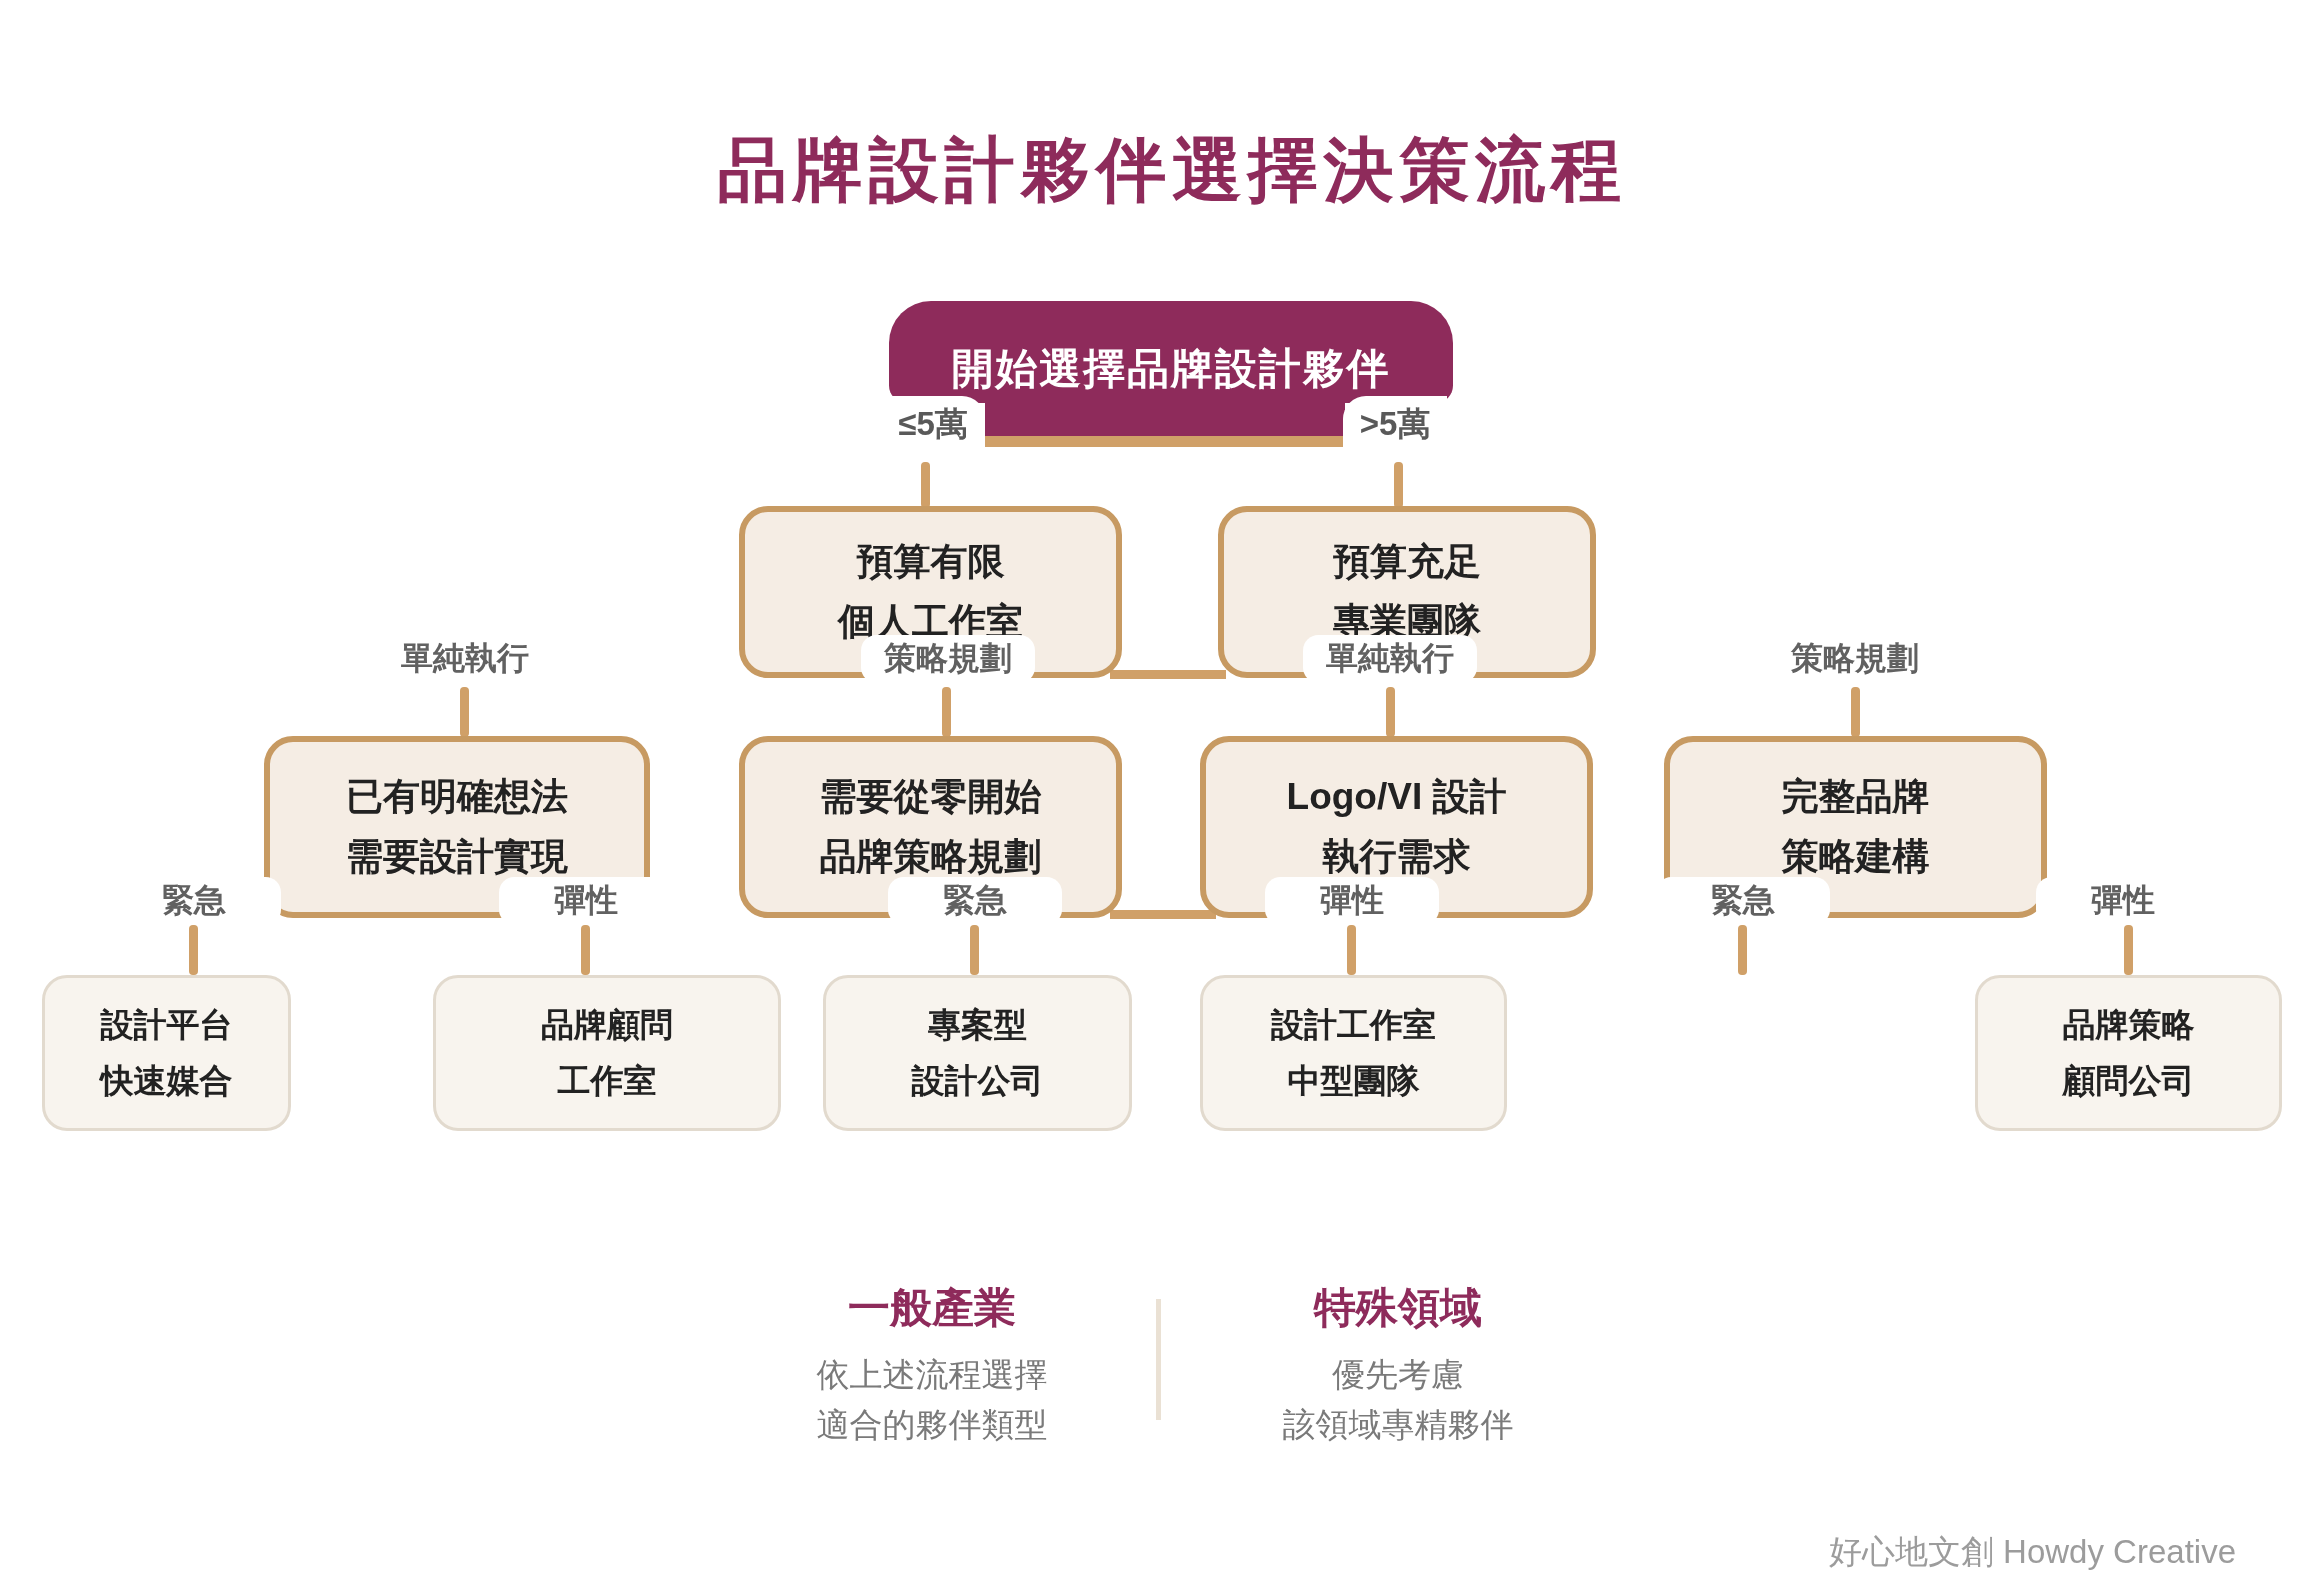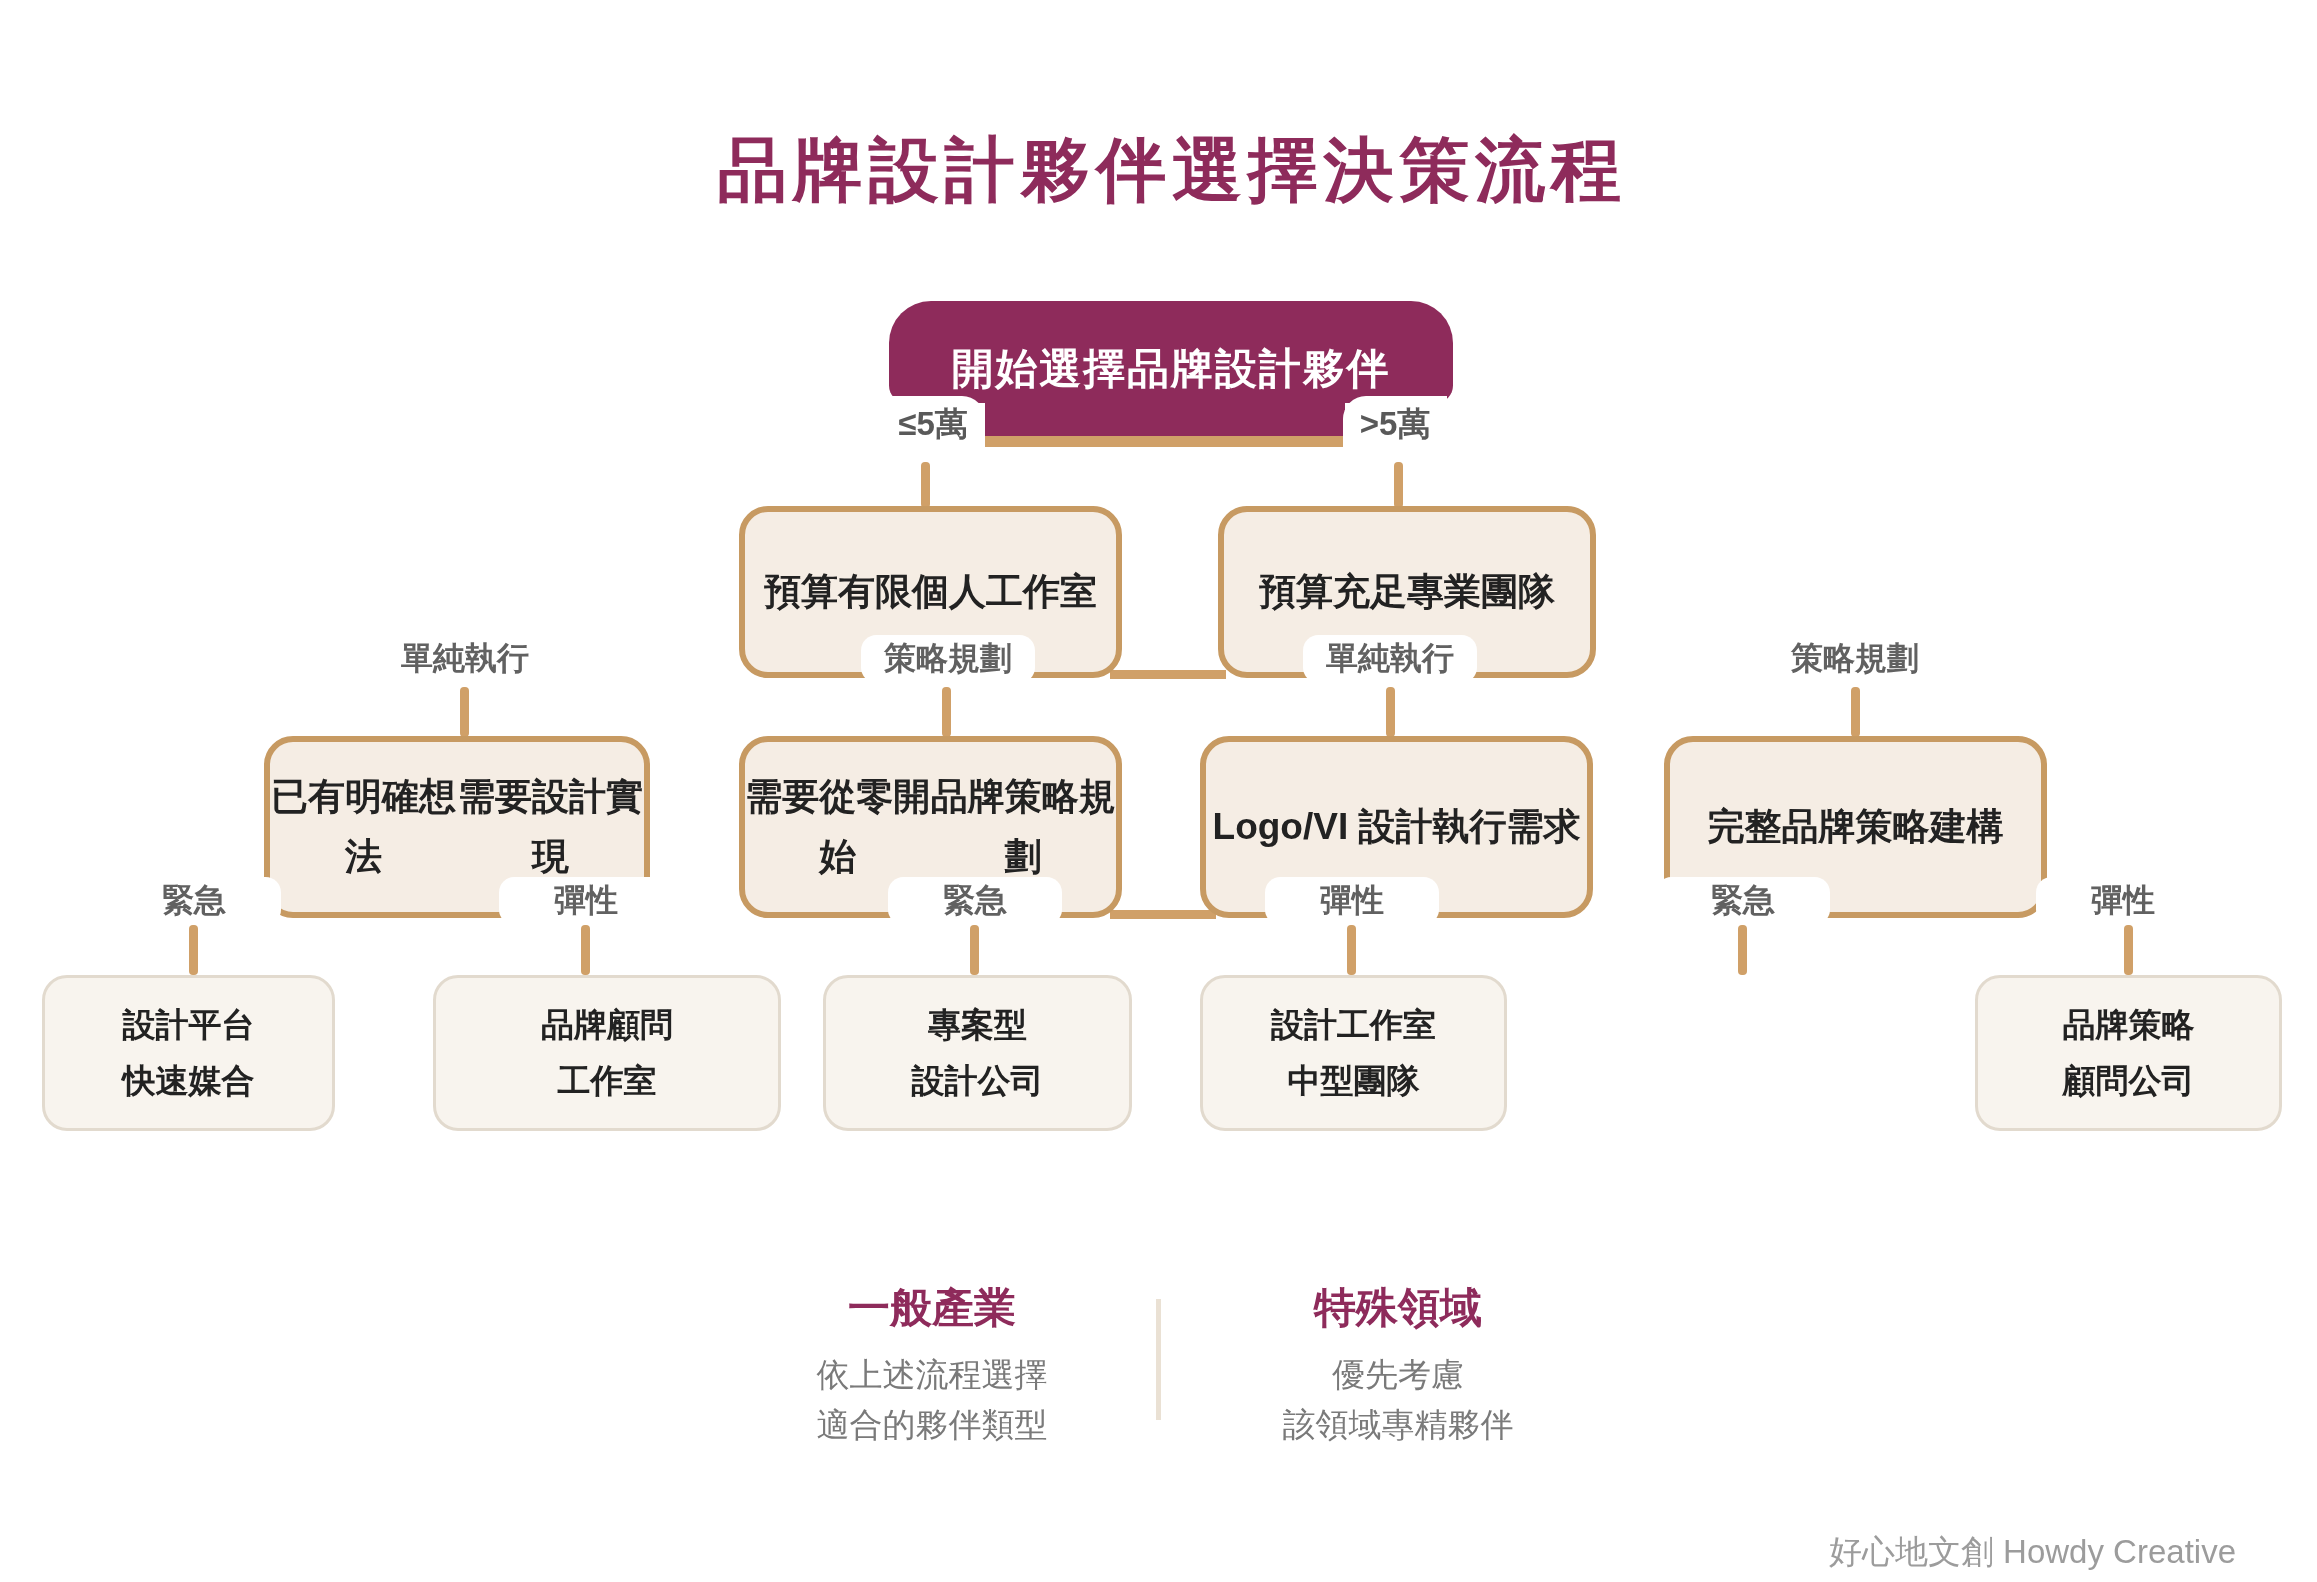--- a/index.html
+++ b/index.html
@@ -30,7 +30,7 @@
   .hline{height:8.7px;background:#D0A068;z-index:1;}
   
   .dbox{box-sizing:border-box;border:6.8px solid #C79A62;background:#F5EDE4;border-radius:29px;
-    display:flex;flex-direction:row;align-items:center;justify-content:center;
+    display:flex;flex-direction:column;align-items:center;justify-content:center;
     font-size:37px;font-weight:700;color:#222222;line-height:60px;text-align:center;z-index:2;}
   
   .lbox{box-sizing:border-box;border:3.9px solid #E2DACE;background:#F8F4EE;border-radius:25px;

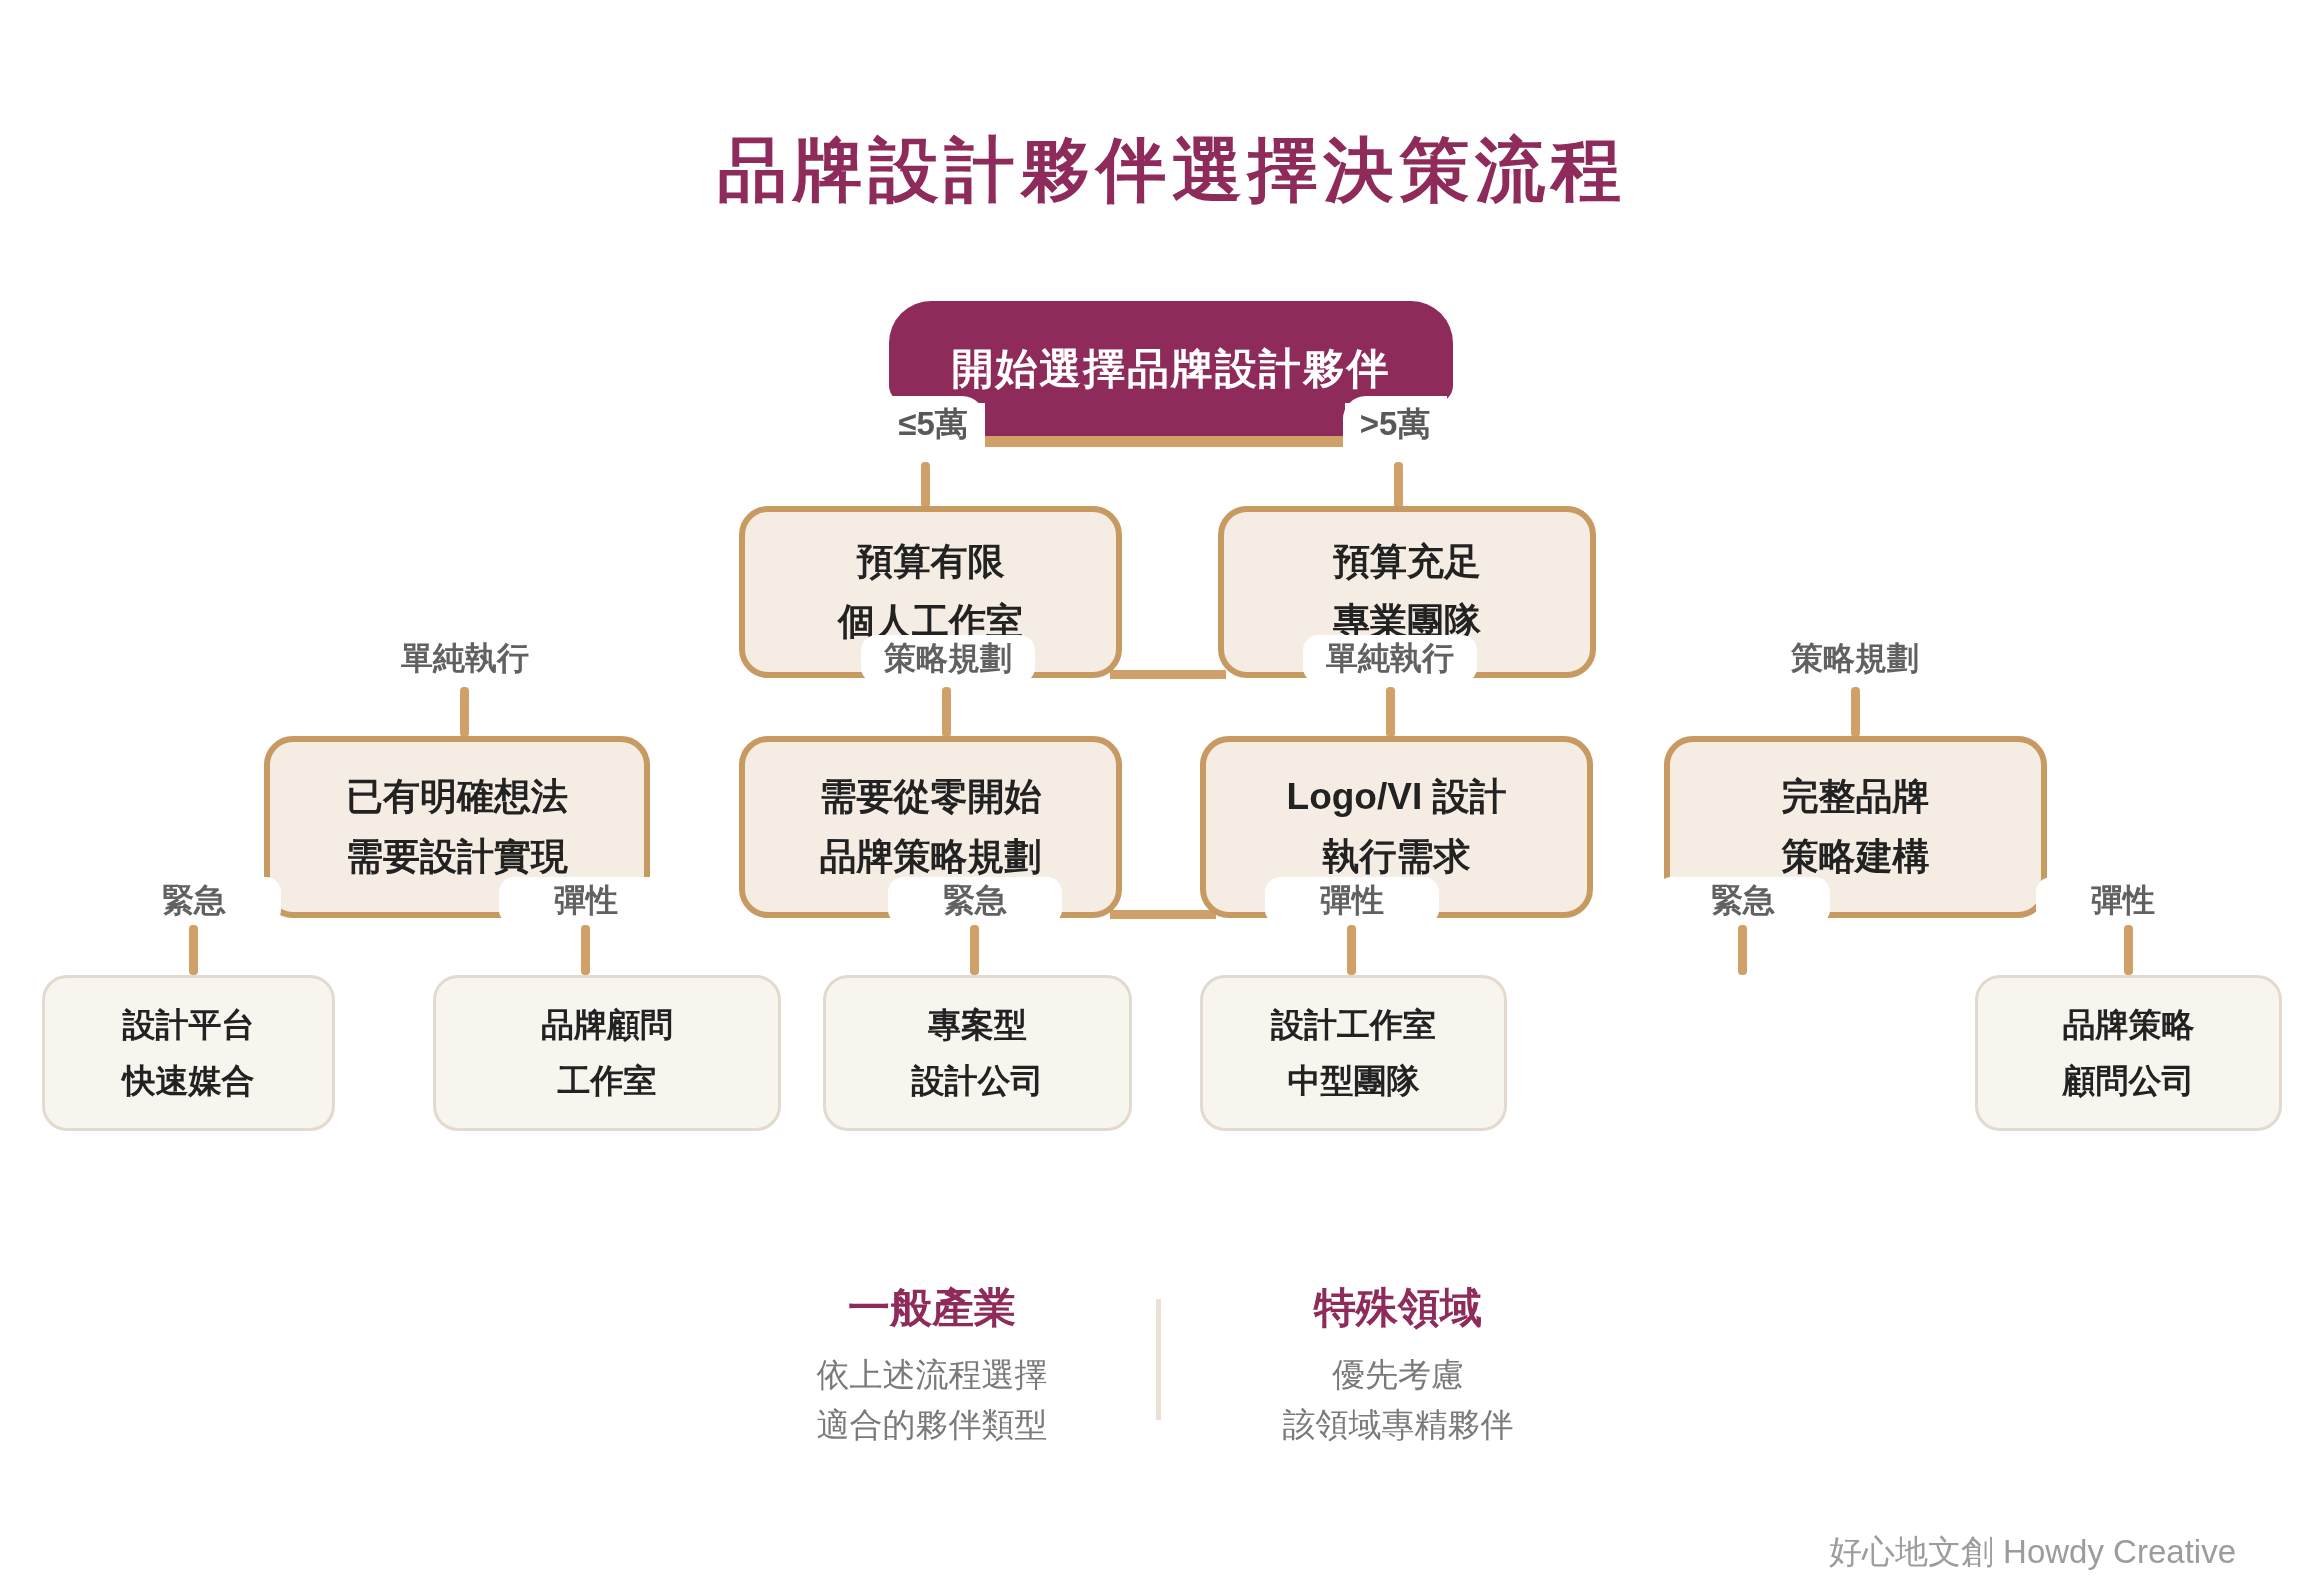--- a/index.html
+++ b/index.html
@@ -114,7 +114,7 @@
   <div class="abs vline" style="left:1738px;top:925px;height:50px;"></div>
   <div class="abs vline" style="left:2124px;top:925px;height:50px;"></div>
 
-  <div class="abs lbox" style="left:42px;top:975px;width:293px;height:156px;text-align:right;">
+  <div class="abs lbox" style="left:42px;top:975px;width:249px;height:156px;text-align:right;">
     <span>設計平台</span>
     <span>快速媒合</span>
   </div>

